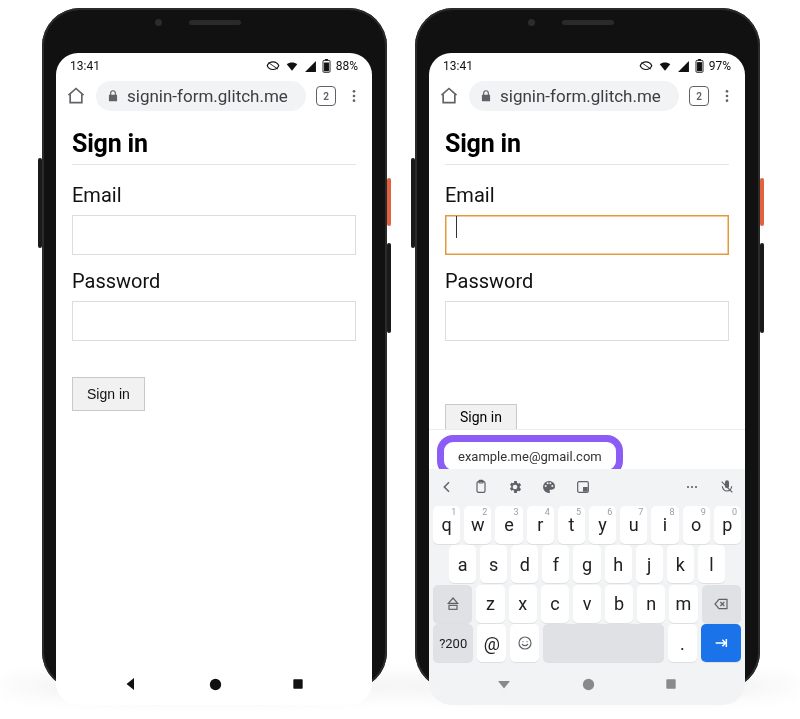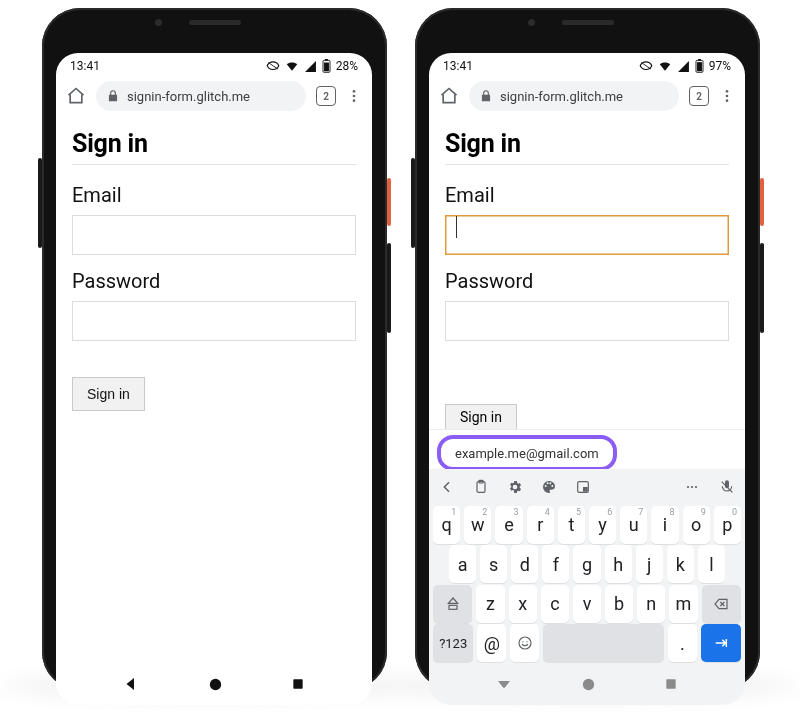--- a/index.html
+++ b/index.html
@@ -111,7 +111,7 @@
               <rect x="4" y="0" width="4" height="2" fill="#111"></rect>
               <rect x="2.5" y="5" width="7" height="12.5" fill="#111"></rect>
             </svg>
-          <span class="bat">28%</span>
+          <span class="bat">88%</span>
         </div>
       </div>
 

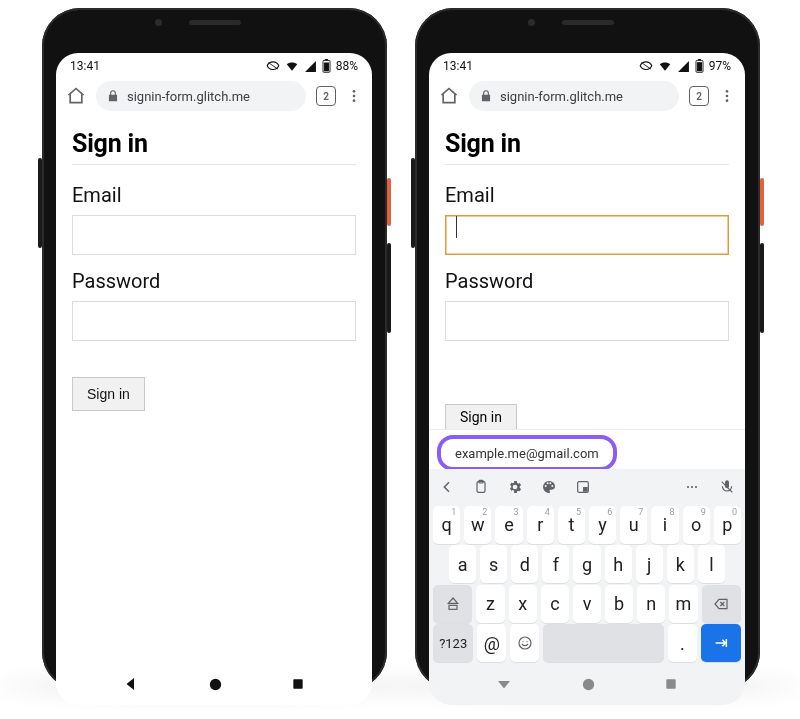--- a/index.html
+++ b/index.html
@@ -45,7 +45,7 @@
   
   .chrome{height:38px;display:flex;align-items:center;gap:10px;padding:0 10px;}
   .home-ic{width:20px;height:20px;flex:0 0 auto;color:#5f6368;}
-  .omni{flex:1;height:30px;background:#f1f3f4;border-radius:16px;display:flex;align-items:center;gap:7px;padding:0 10px;color:#3c4043;font-size:13px;}
+  .omni{flex:1;height:30px;background:#f1f3f4;border-radius:16px;display:flex;align-items:center;gap:7px;padding:0 10px;color:#3c4043;font-size:17px;}
   .lock-ic{width:14px;height:14px;color:#5f6368;}
   .tabs-ic{width:18px;height:18px;border:1.6px solid #5f6368;border-radius:4px;display:flex;align-items:center;justify-content:center;font-size:10px;color:#5f6368;font-weight:600;}
   .dots-ic{width:16px;height:16px;color:#5f6368;}

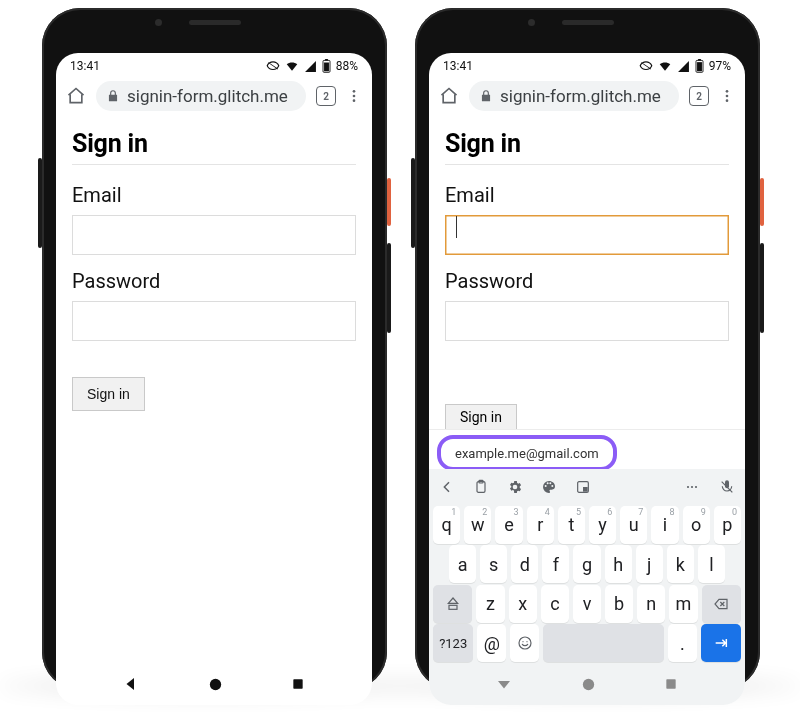--- a/index.html
+++ b/index.html
@@ -65,7 +65,7 @@
   .second .page-clip{height:314px;overflow:hidden;position:relative;}
   .second .signin-peek{position:absolute;bottom:0;left:16px;height:24px;padding:0 14px;border:1px solid #c9c9c9;border-bottom:none;background:#f1f1f1;font-size:14px;display:flex;align-items:center;border-radius:0;}
   .sugg{position:absolute;left:0;right:0;height:34px;background:#fff;display:flex;gap:8px;padding:5px 8px;top:376px;border-top:1px solid #ececec;}
-  .chip{flex:0 0 auto;height:28px;padding:0 14px;border:4px solid #8b5cf6;border-radius:16px;font-size:13px;display:flex;align-items:center;background:#fff;color:#333;white-space:nowrap;}
+  .chip{flex:0 0 auto;height:28px;padding:0 14px;border:7px solid #8b5cf6;border-radius:16px;font-size:13px;display:flex;align-items:center;background:#fff;color:#333;white-space:nowrap;}
   .kbd{position:absolute;left:0;right:0;top:416px;bottom:42px;background:#f1f3f4;display:flex;flex-direction:column;}
   .tool{height:36px;display:flex;align-items:center;justify-content:space-between;padding:0 10px;color:#5f6368;}
   .tool .grp{display:flex;align-items:center;gap:18px;}

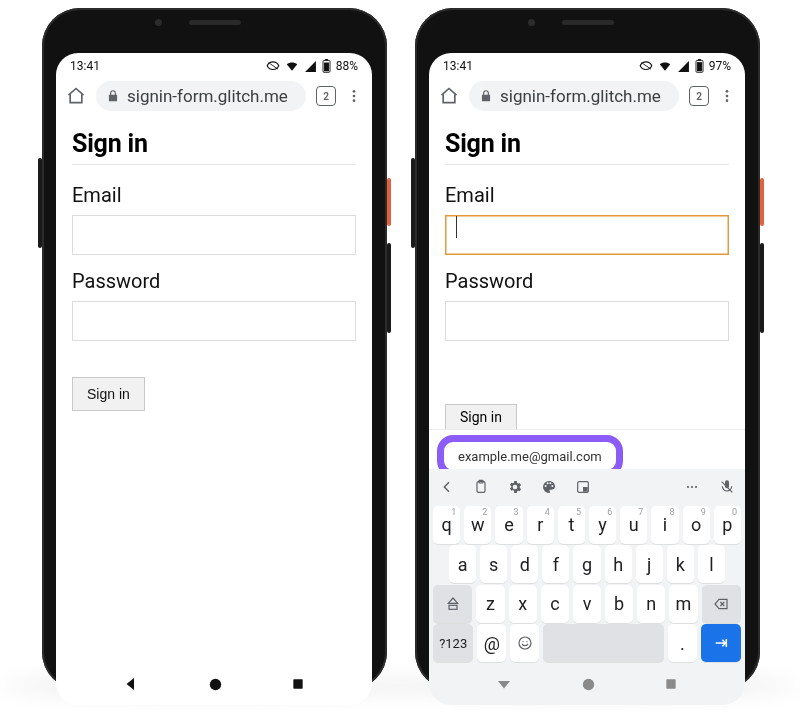--- a/index.html
+++ b/index.html
@@ -308,7 +308,7 @@
             </div>
           </div>
         <div class="krow" id="krow4">
-            <div class="key wide grey" style="font-size: 13px;">?123</div>
+            <div class="key wide grey" style="font-size: 13px;">?200</div>
             <div class="key ">@</div>
             <div class="key ">
               <svg width="16" height="16" viewBox="0 0 24 24" fill="none" stroke="#5f6368" stroke-width="1.8">

